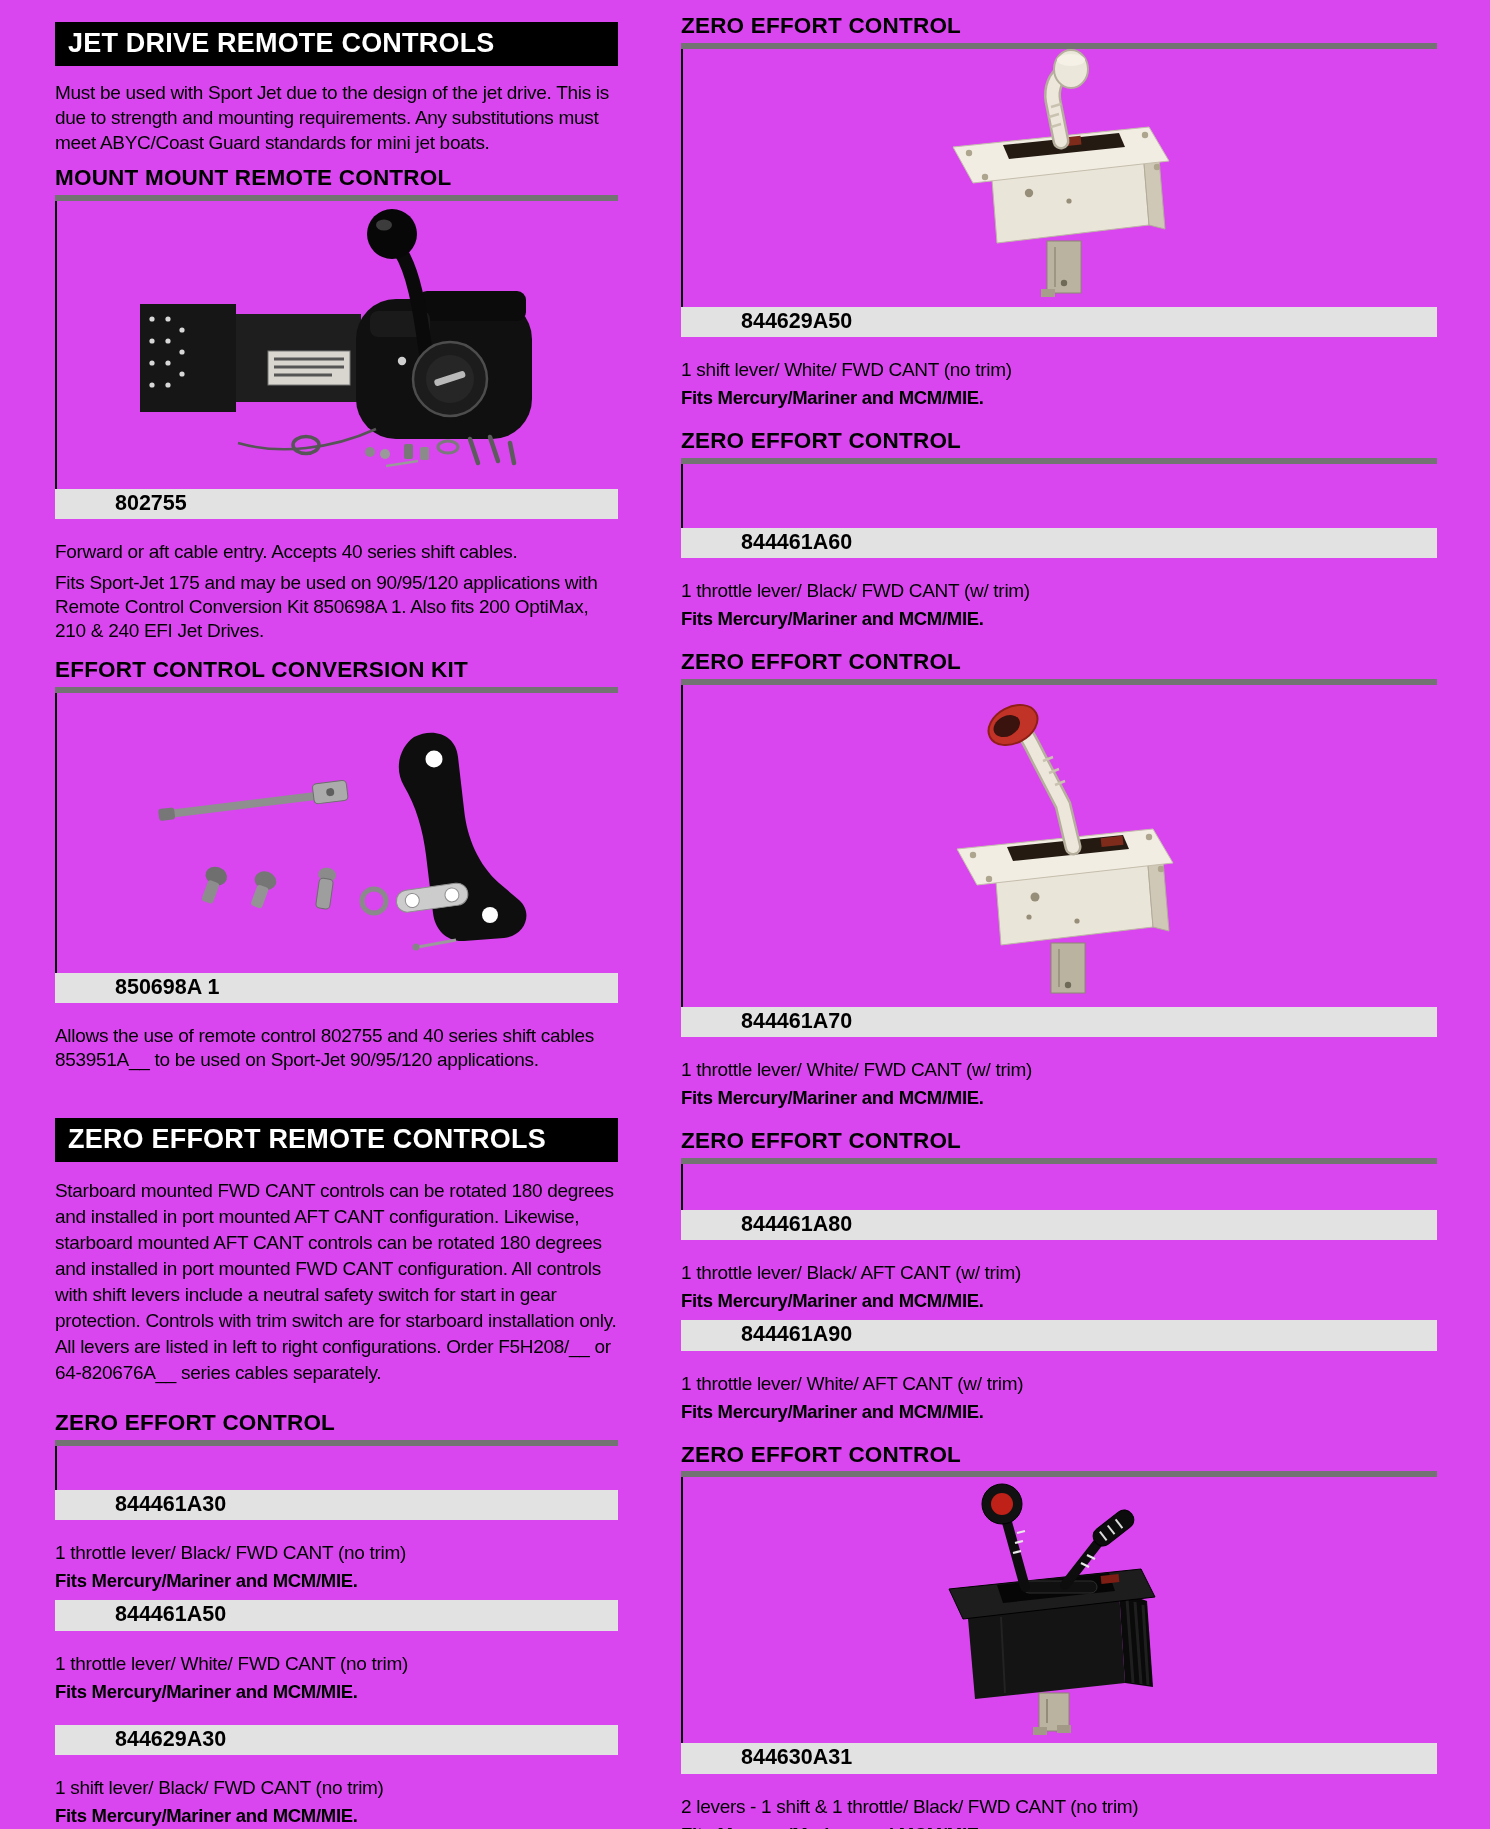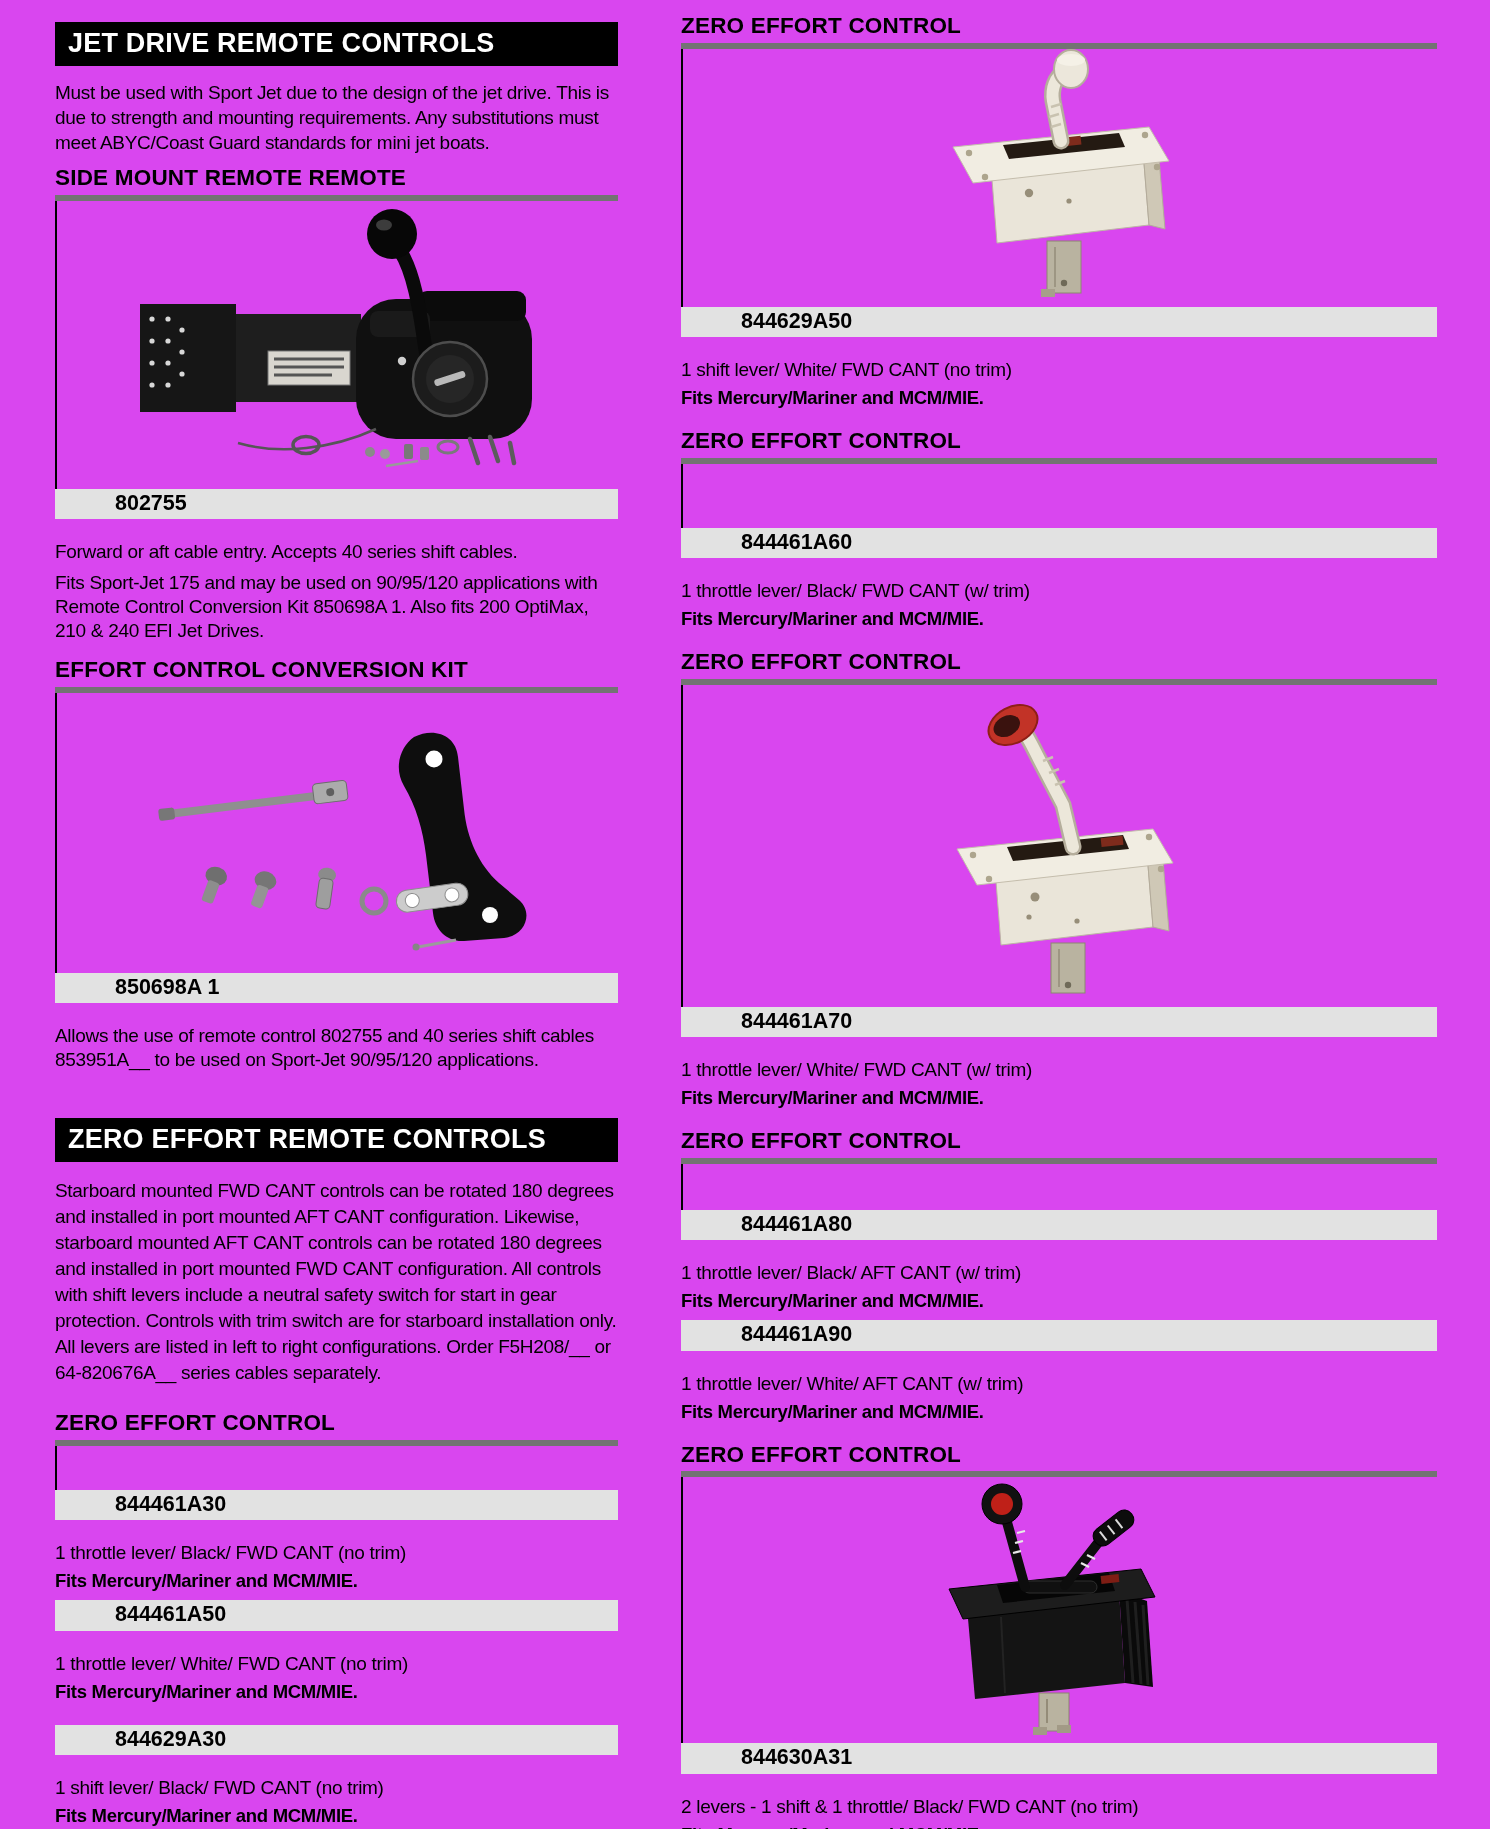--- a/index.html
+++ b/index.html
@@ -33,7 +33,7 @@
 
     <p class="body-text" style="margin:14px 0 0 0;">Must be used with Sport Jet due to the design of the jet drive. This is due to strength and mounting requirements. Any substitutions must meet ABYC/Coast Guard standards for mini jet boats.</p>
 
-    <div class="sec-head" style="margin-top:12px;">SIDE MOUNT REMOTE REMOTE</div>
+    <div class="sec-head" style="margin-top:12px;">MOUNT MOUNT REMOTE CONTROL</div>
 
     <div class="photo-box" style="height:288px;">
       <svg width="440" height="272" viewBox="0 0 440 272">

